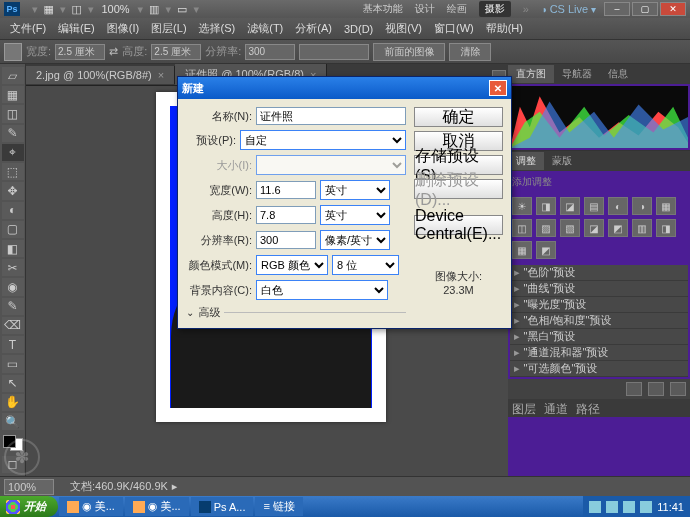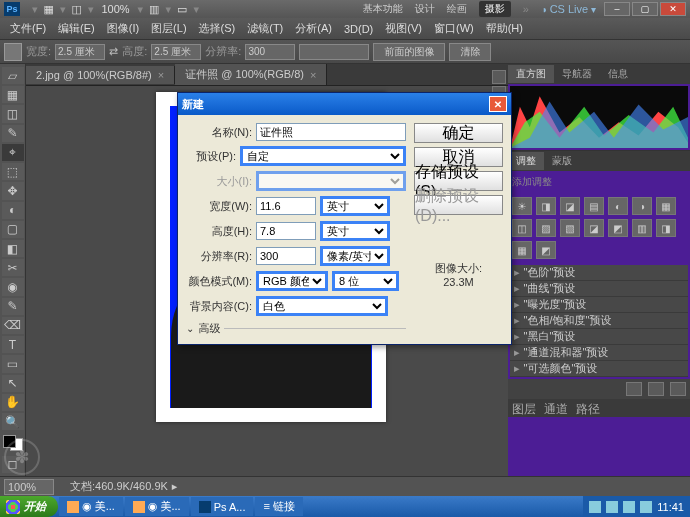--- a/index.html
+++ b/index.html
@@ -69,7 +69,7 @@
 .taskbar .spacer { flex: 1; }
 .taskbar .tray { height: 21px; background: #1a5aa8; display: flex; align-items: center; padding: 0 6px; gap: 5px; color: #fff; font-size: 10px; }
 .taskbar .tray .ti { width: 12px; height: 12px; background: #8cd; }
-.dialog { position: absolute; top: 92px; left: 177px; width: 335px; background: #ece9d8; border: 1px solid #0a246a; box-shadow: 2px 2px 6px rgba(0,0,0,.4); }
+.dialog { position: absolute; top: 76px; left: 177px; width: 335px; background: #ece9d8; border: 1px solid #0a246a; box-shadow: 2px 2px 6px rgba(0,0,0,.4); }
 .dialog .dtitle { height: 22px; background: linear-gradient(#2a80e8, #0a5ac8); color: #fff; display: flex; align-items: center; padding: 0 4px; font-size: 11px; font-weight: bold; }
 .dialog .dtitle .dclose { margin-left: auto; width: 18px; height: 16px; background: #e85a3a; border: 1px solid #fff; color: #fff; display: flex; align-items: center; justify-content: center; font-size: 10px; }
 .dialog .dbody { padding: 8px; display: flex; gap: 8px; }

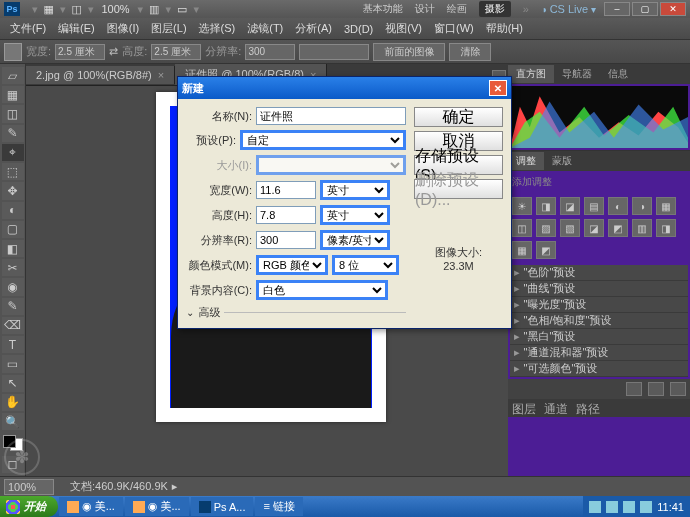--- a/index.html
+++ b/index.html
@@ -78,7 +78,7 @@
 .dialog .drow { display: flex; align-items: center; margin-bottom: 5px; gap: 4px; }
 .dialog .drow .dlbl { width: 66px; text-align: right; color: #333; font-size: 11px; }
 .dialog .drow input[type=text] { height: 18px; border: 1px solid #7f9db9; padding: 0 3px; font-size: 11px; }
-.dialog .drow select { height: 20px; border: 3px solid #3b82f6; font-size: 11px; background: #fff; }
+.dialog .drow select { height: 20px; border: 1px solid #3b82f6; font-size: 11px; background: #fff; }
 .dialog .dbtn { height: 20px; border: 1px solid #888; background: linear-gradient(#fff, #e0e0e0); font-size: 16px; display: flex; align-items: center; justify-content: center; }
 .dialog .dbtn.disabled { color: #999; }
 .dialog .adv { display: flex; align-items: center; gap: 4px; margin-top: 4px; color: #333; }

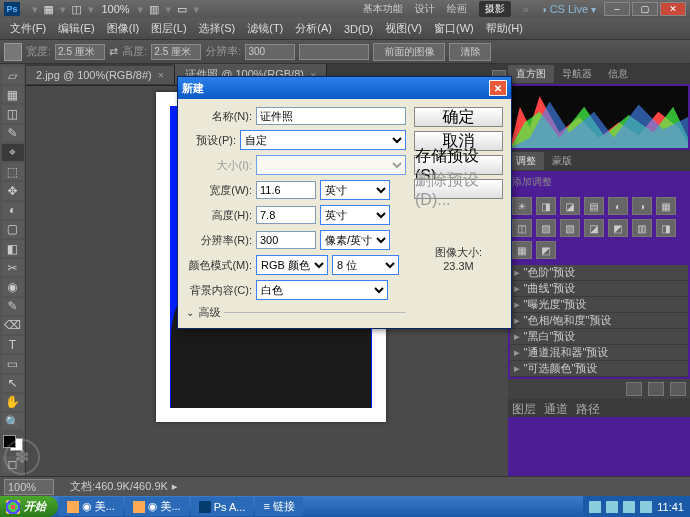--- a/index.html
+++ b/index.html
@@ -378,6 +378,7 @@
       <div class="dbtn">存储预设(S)...</div>
       <div class="dbtn disabled">删除预设(D)...</div>
       <div style="height:8px"></div>
+      <div class="dbtn">Device Central(E)...</div>
       <div class="sizelbl">
         <div>图像大小:</div>
         <div>23.3M</div>

